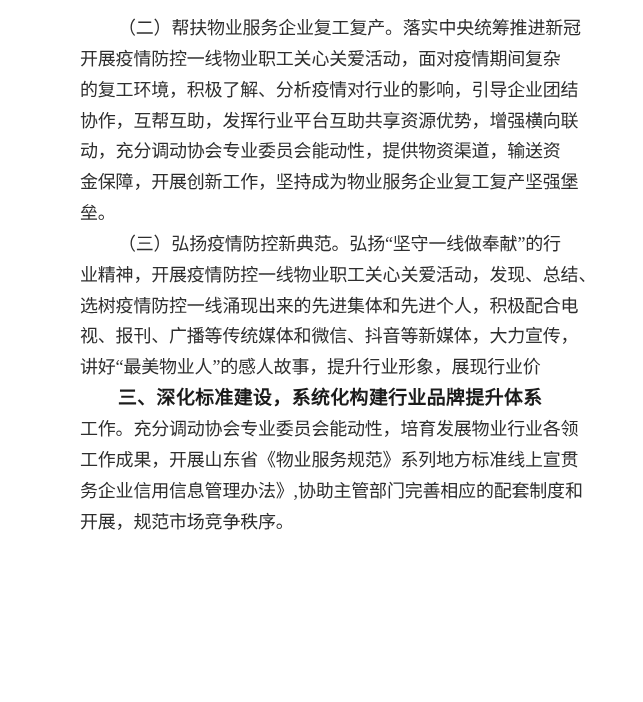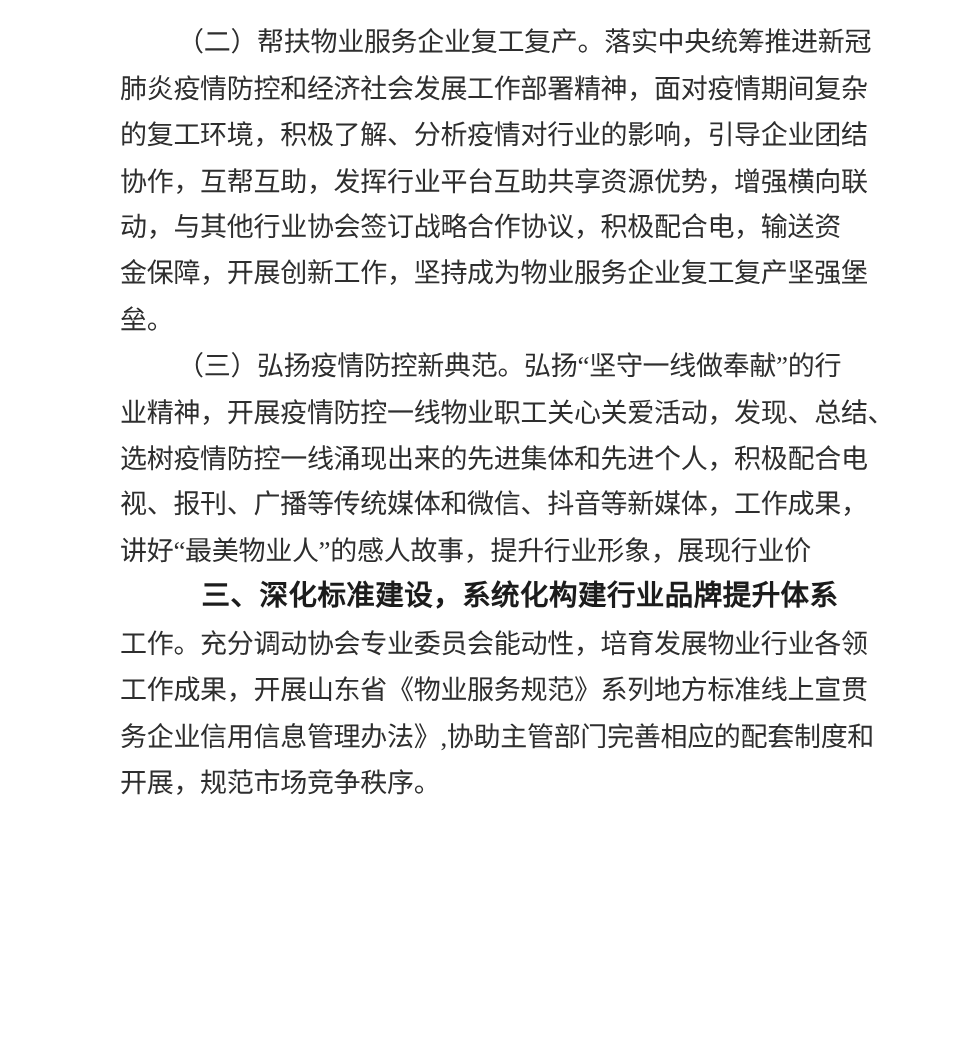--- a/index.html
+++ b/index.html
@@ -44,7 +44,7 @@
 
 <div class="page">
   <div class="line indent">（二）帮扶物业服务企业复工复产。落实中央统筹推进新冠</div>
-  <div class="line">肺炎疫情防控和经济社会发展工作部署精神，面对疫情期间复杂</div>
+  <div class="line">开展疫情防控一线物业职工关心关爱活动，面对疫情期间复杂</div>
   <div class="line">的复工环境，积极了解、分析疫情对行业的影响，引导企业团结</div>
   <div class="line">协作，互帮互助，发挥行业平台互助共享资源优势，增强横向联</div>
   <div class="line">动，与其他行业协会签订战略合作协议，积极配合电，输送资</div>

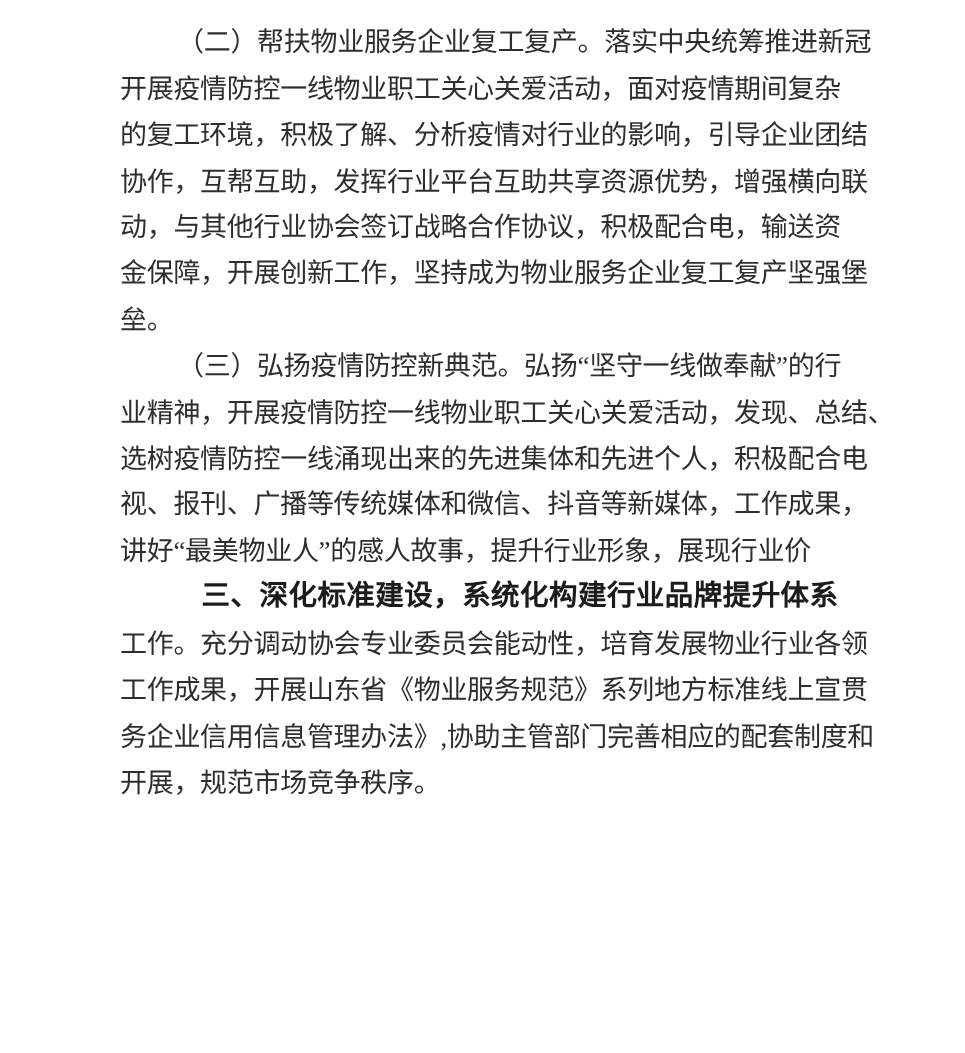--- a/index.html
+++ b/index.html
@@ -47,7 +47,7 @@
   <div class="line">开展疫情防控一线物业职工关心关爱活动，面对疫情期间复杂</div>
   <div class="line">的复工环境，积极了解、分析疫情对行业的影响，引导企业团结</div>
   <div class="line">协作，互帮互助，发挥行业平台互助共享资源优势，增强横向联</div>
-  <div class="line">动，与其他行业协会签订战略合作协议，积极配合电，输送资</div>
+  <div class="line">动，充分调动协会专业委员会能动性，提供物资渠道，输送资</div>
   <div class="line">金保障，开展创新工作，坚持成为物业服务企业复工复产坚强堡</div>
   <div class="line">垒。</div>
   <div class="line indent">（三）弘扬疫情防控新典范。弘扬“坚守一线做奉献”的行</div>

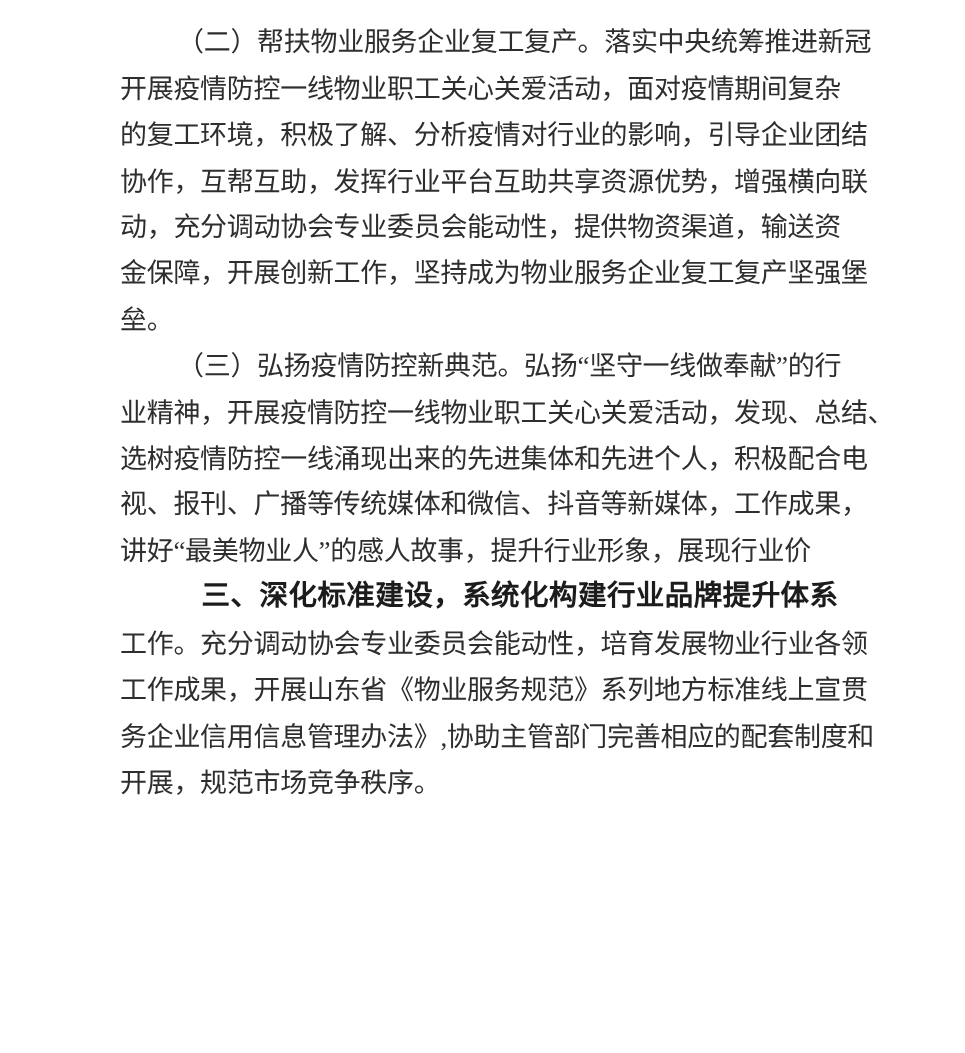--- a/index.html
+++ b/index.html
@@ -53,7 +53,7 @@
   <div class="line indent">（三）弘扬疫情防控新典范。弘扬“坚守一线做奉献”的行</div>
   <div class="line">业精神，开展疫情防控一线物业职工关心关爱活动，发现、总结、</div>
   <div class="line">选树疫情防控一线涌现出来的先进集体和先进个人，积极配合电</div>
-  <div class="line">视、报刊、广播等传统媒体和微信、抖音等新媒体，工作成果，</div>
+  <div class="line">视、报刊、广播等传统媒体和微信、抖音等新媒体，大力宣传，</div>
   <div class="line">讲好“最美物业人”的感人故事，提升行业形象，展现行业价</div>
   <div class="line heading">三、深化标准建设，系统化构建行业品牌提升体系</div>
   <div class="line">工作。充分调动协会专业委员会能动性，培育发展物业行业各领</div>

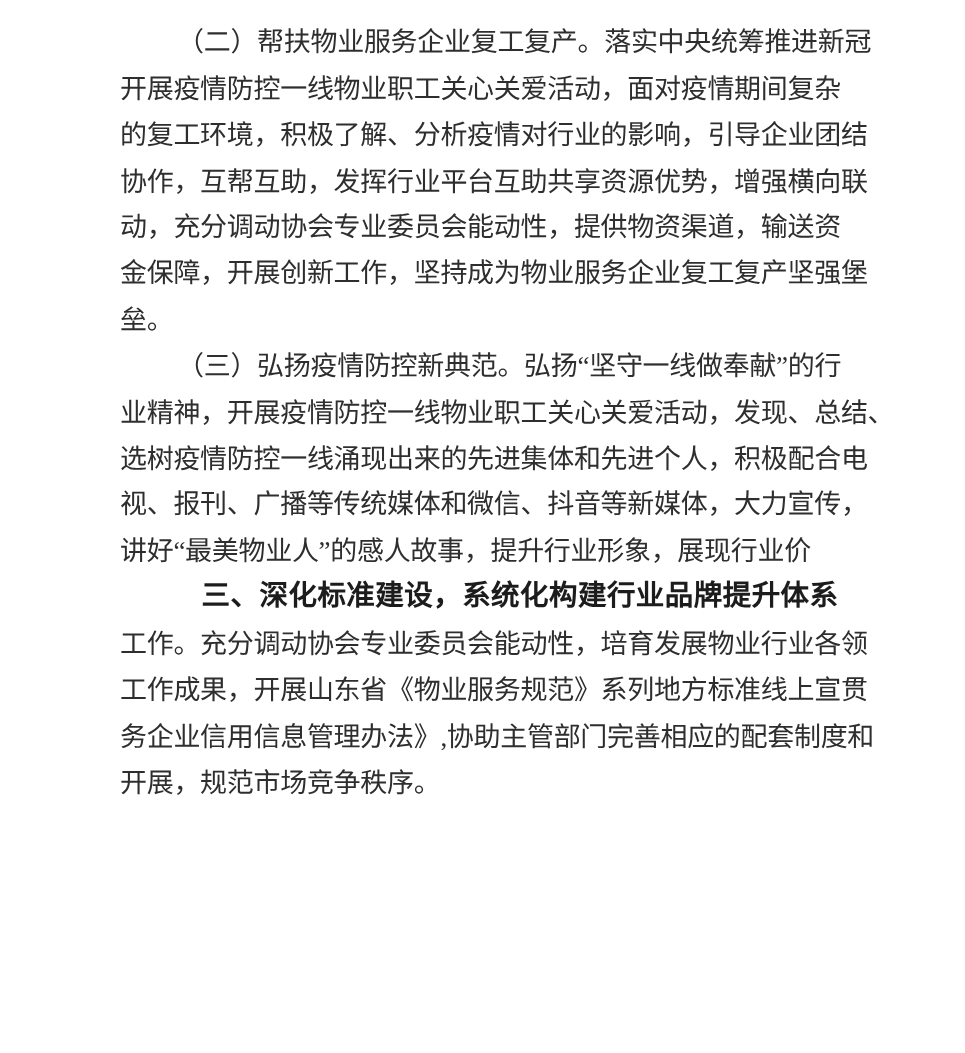--- a/index.html
+++ b/index.html
@@ -36,7 +36,6 @@
     letter-spacing: 0.3px;
     color: #1c1c1c;
     text-indent: 38px;
-    text-align: right;
   }
 </style>
 </head>

